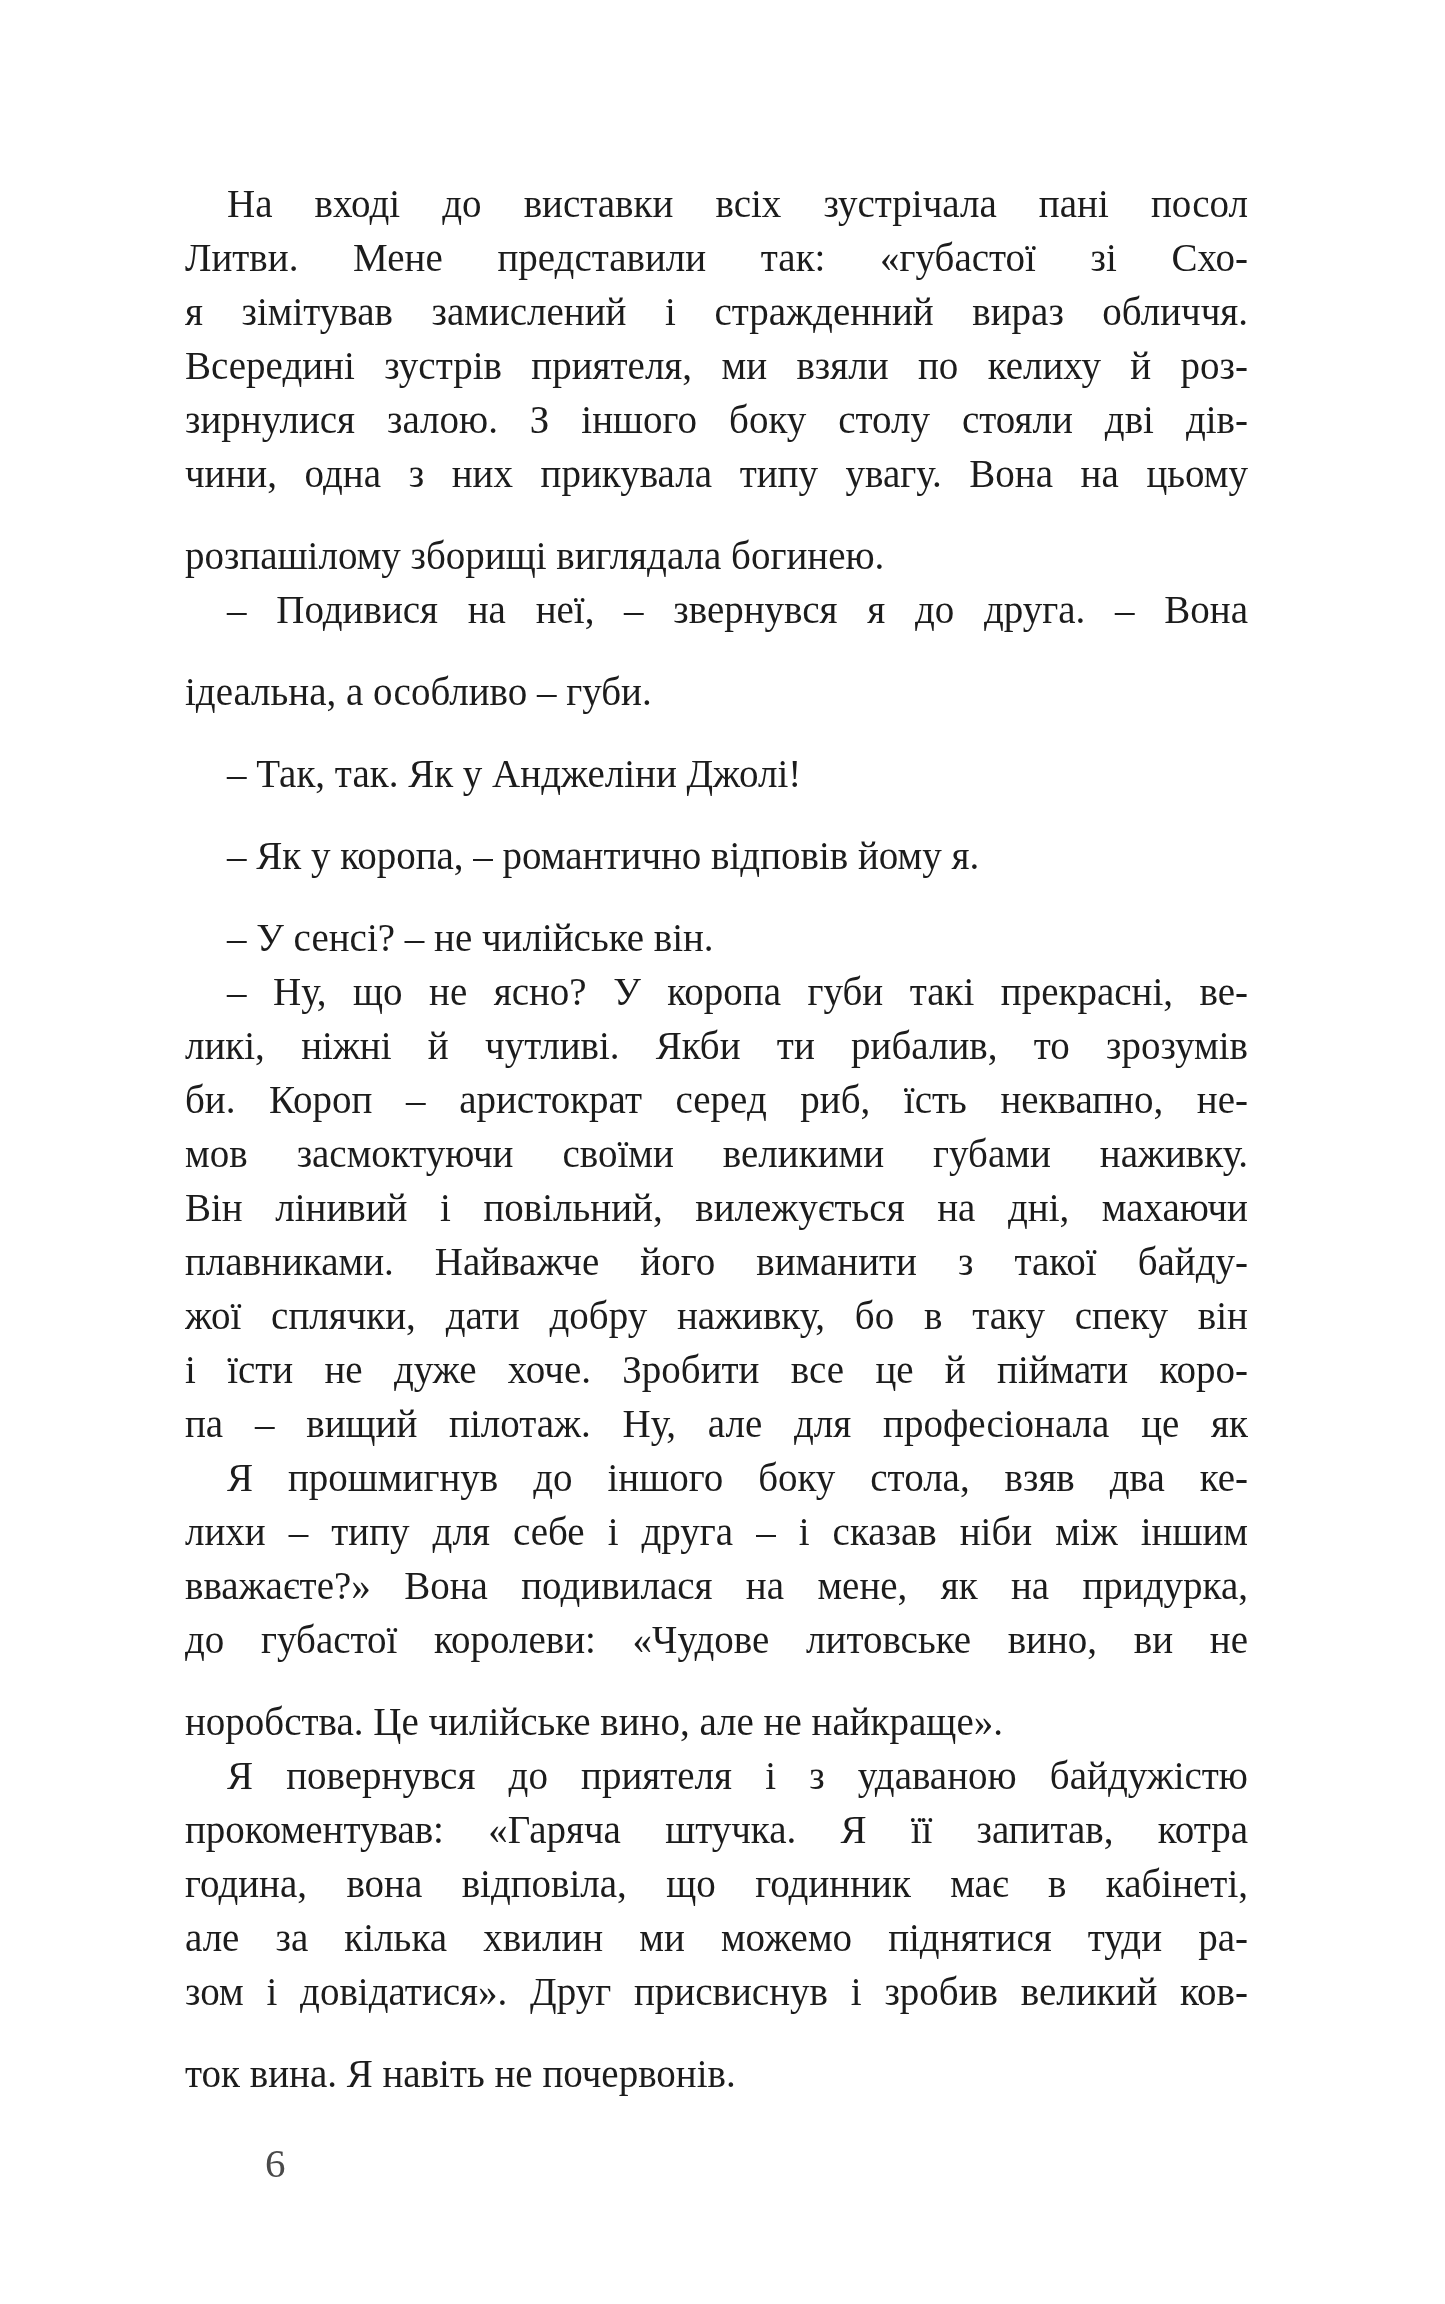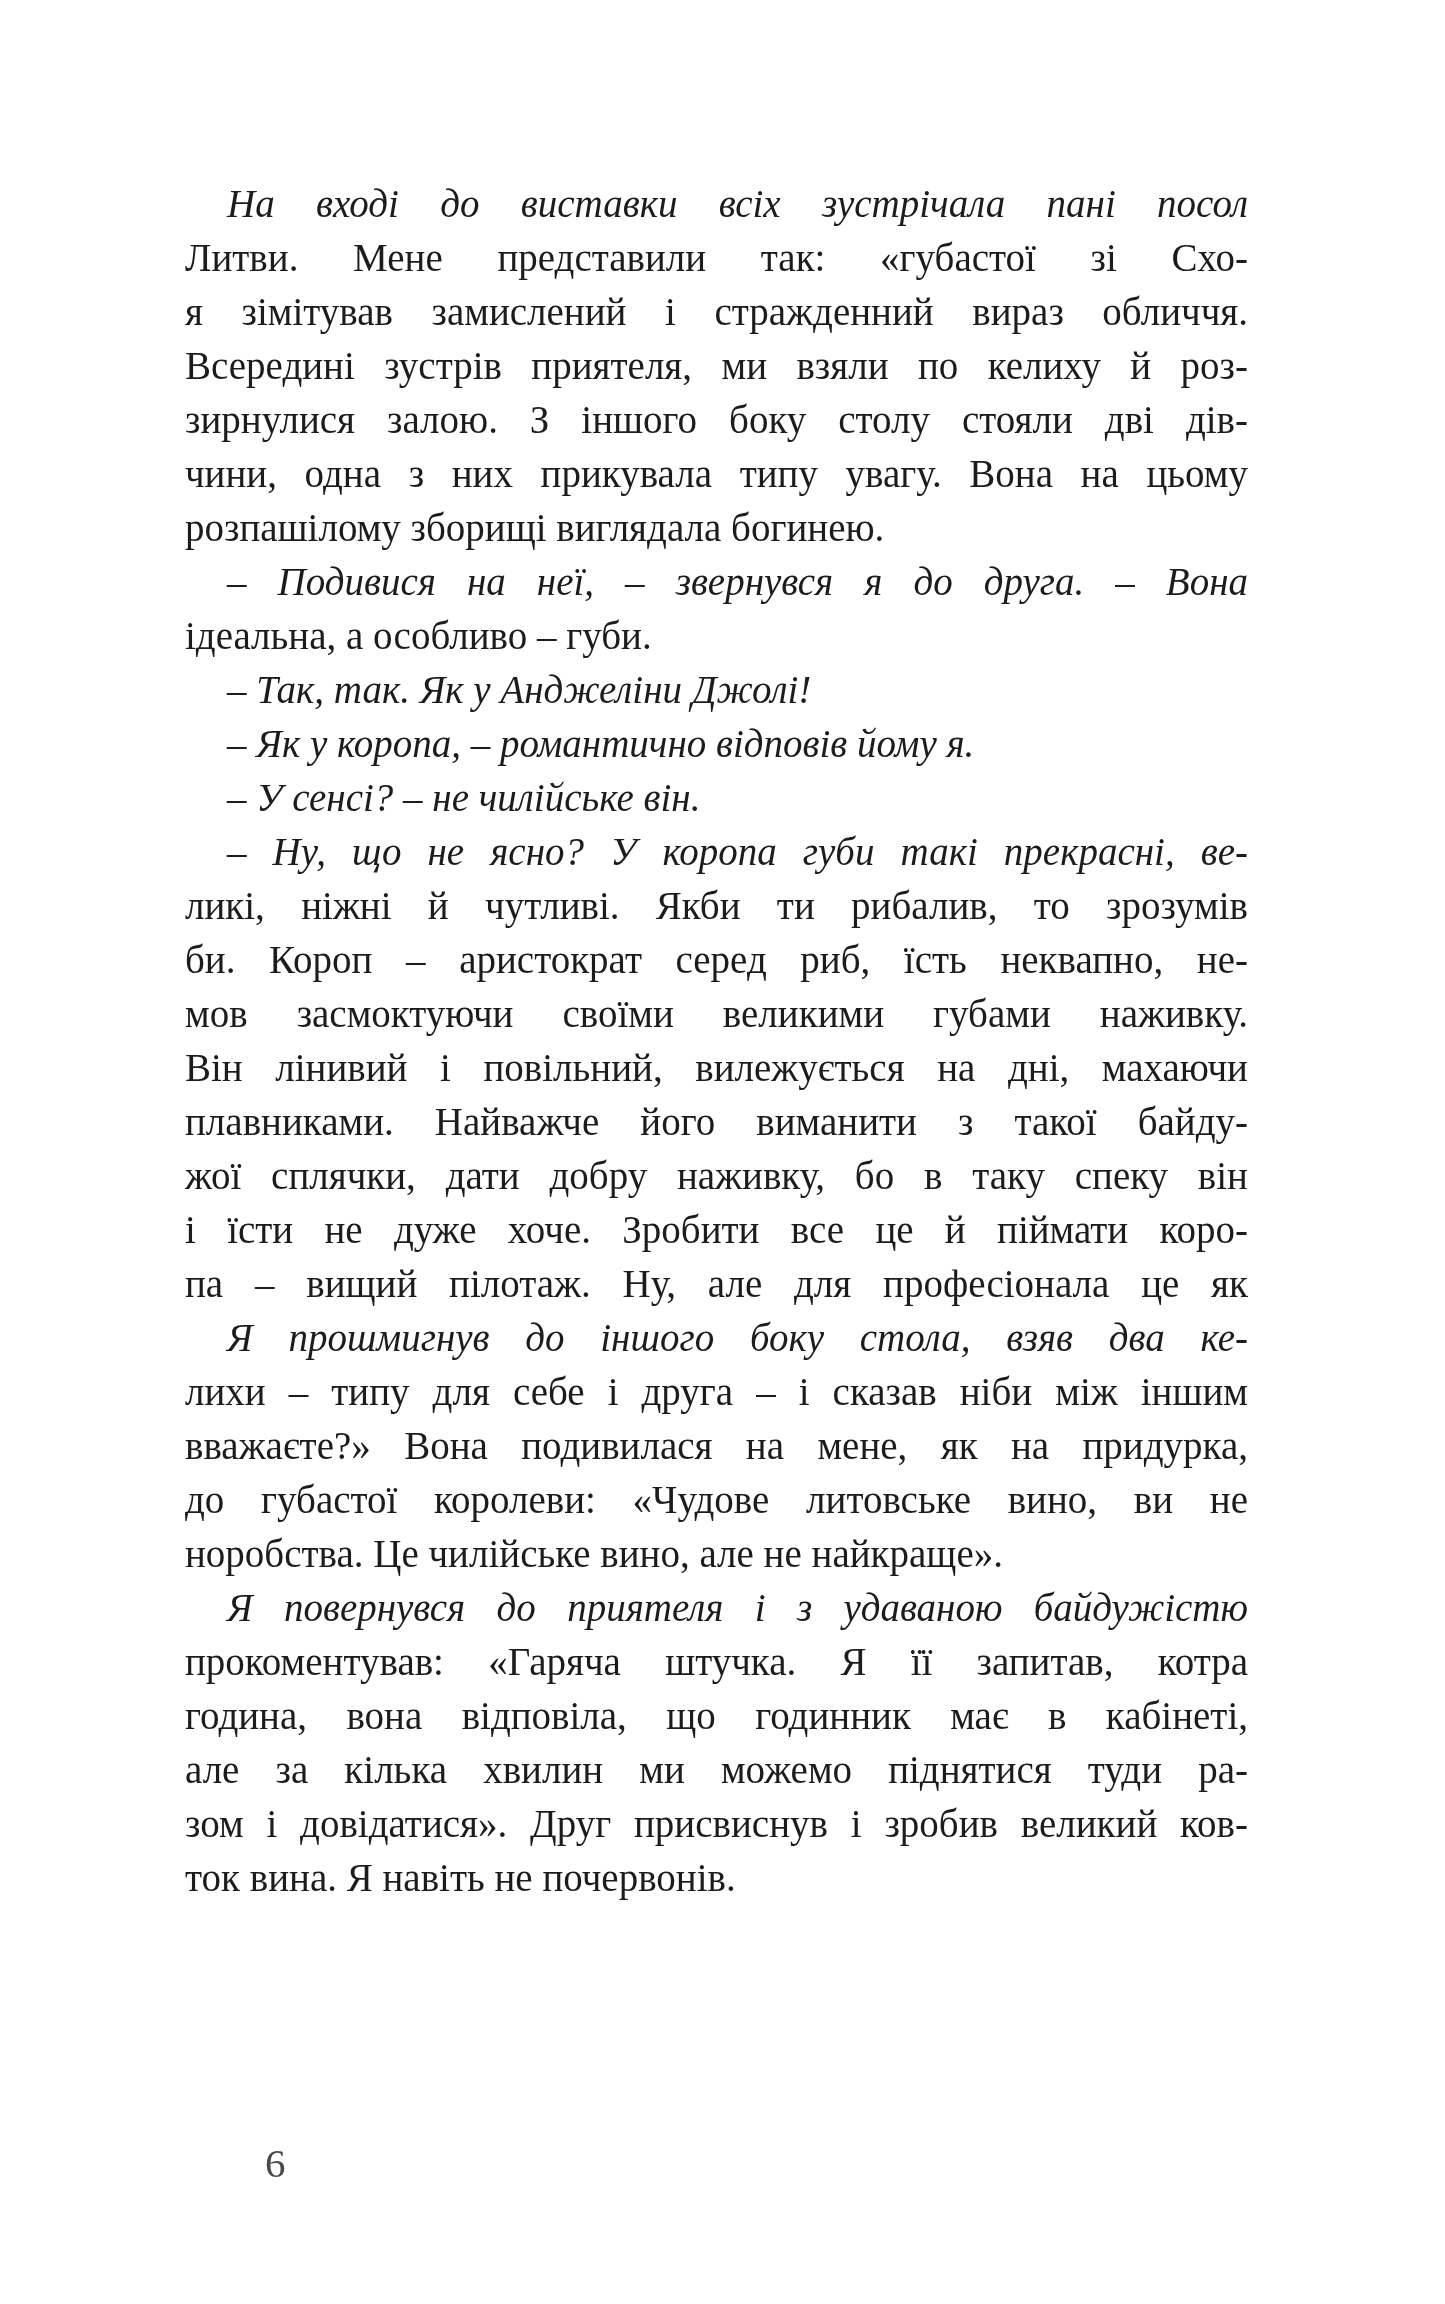--- a/index.html
+++ b/index.html
@@ -38,7 +38,6 @@
   }
   .line.indent {
     padding-left: 42px;
-    font-style: italic;
   }
   .line.end {
     text-align: right;

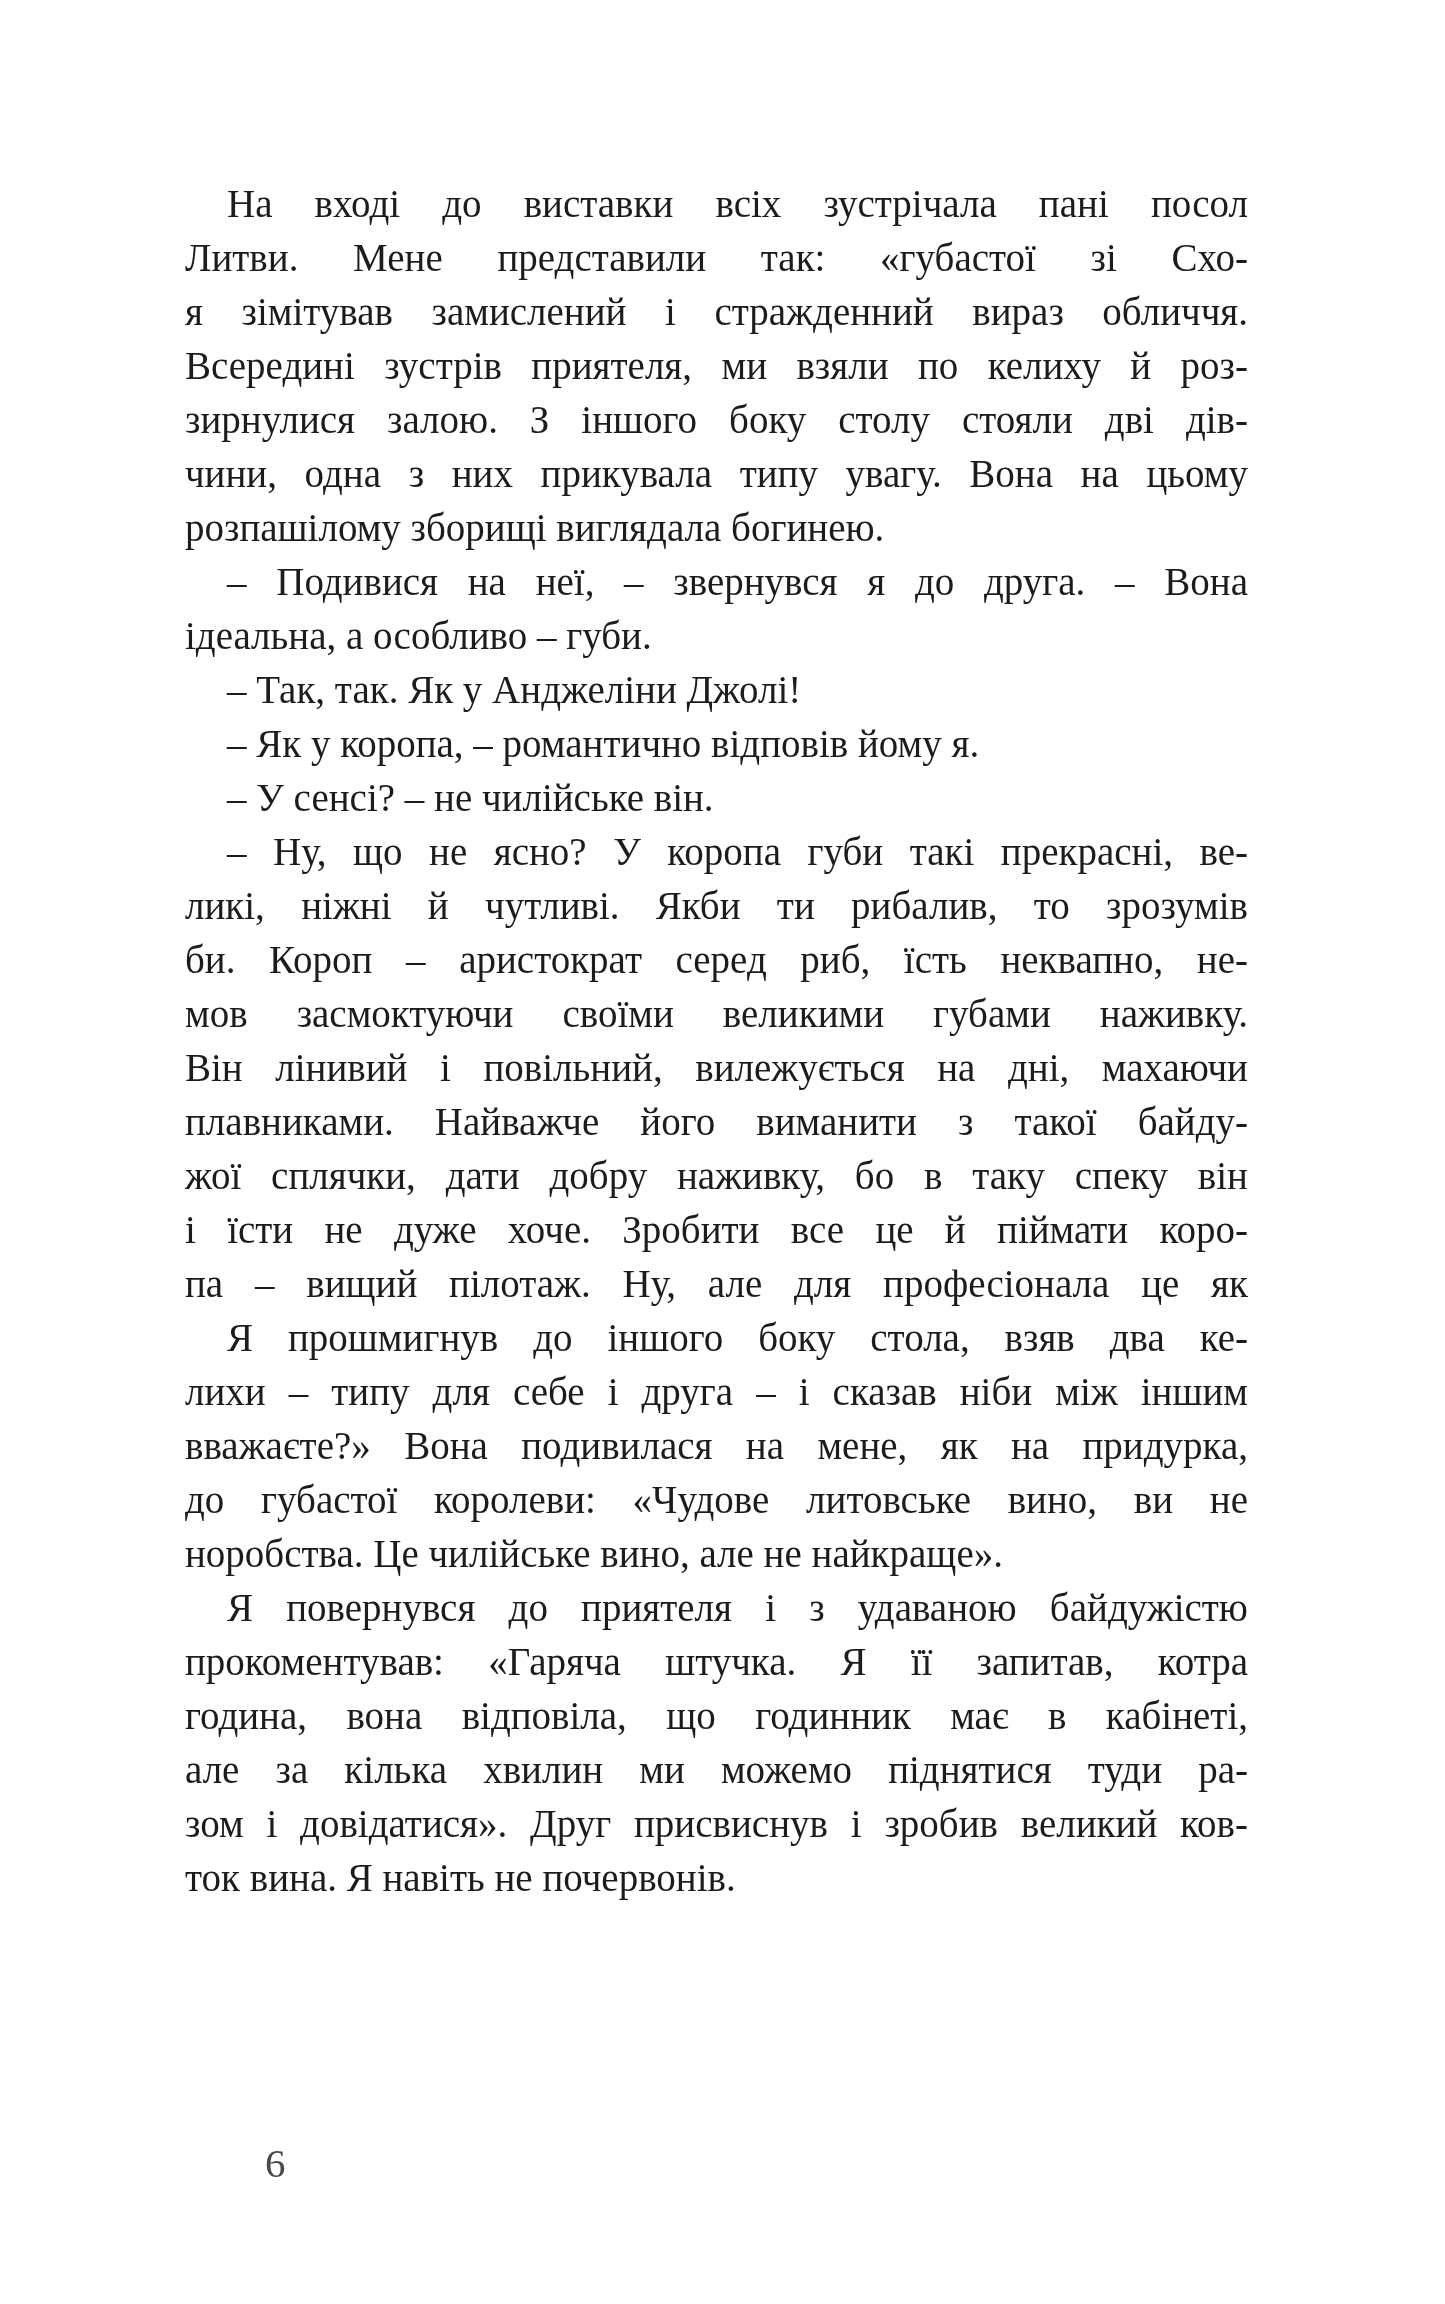--- a/index.html
+++ b/index.html
@@ -42,6 +42,7 @@
   .line.end {
     text-align: right;
     text-align-last: left;
+    margin-top: 28px;
   }
   .page-number {
     position: absolute;

